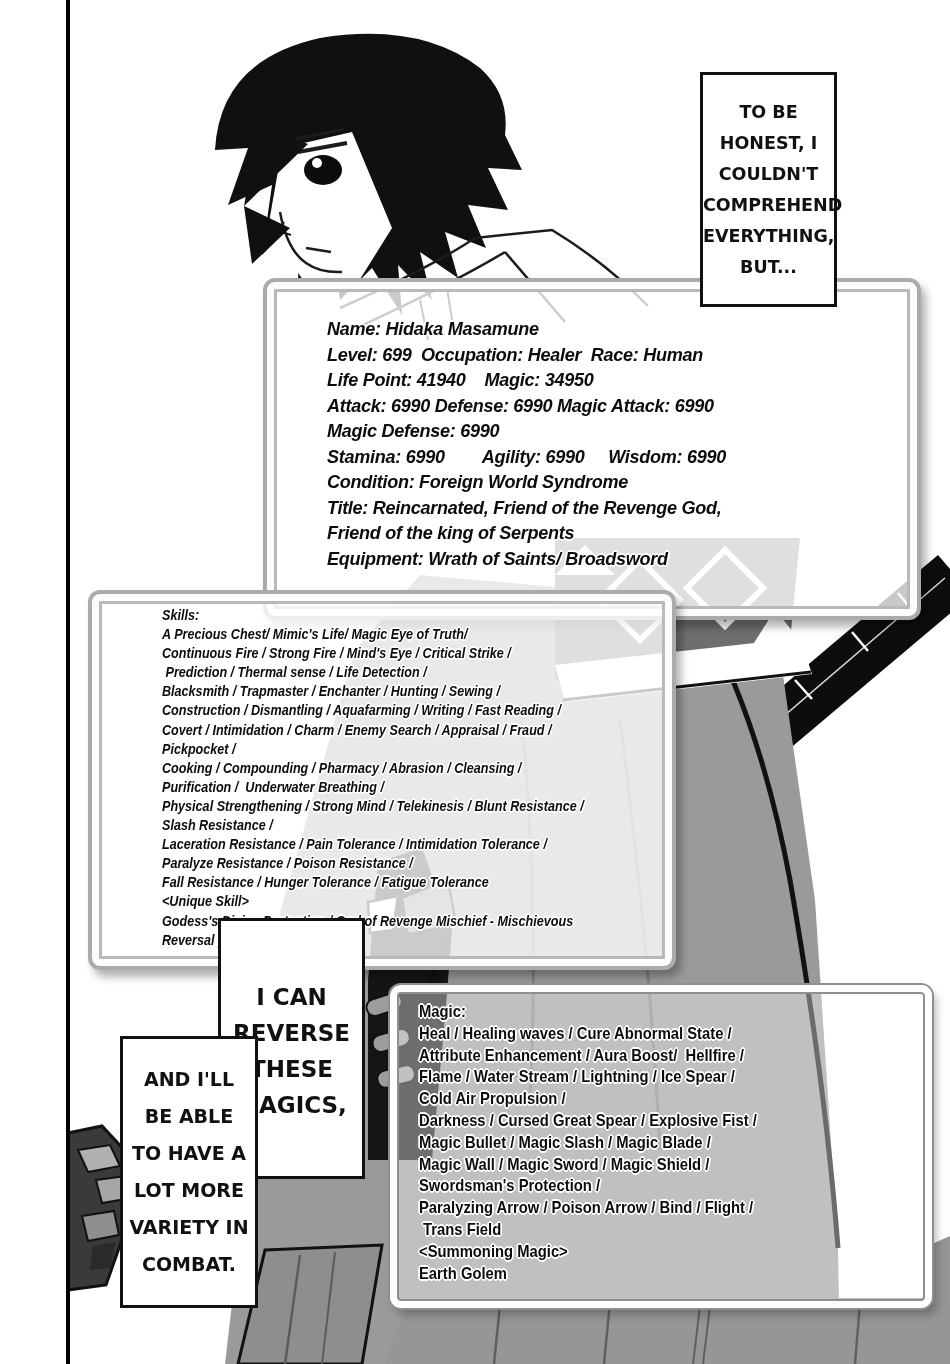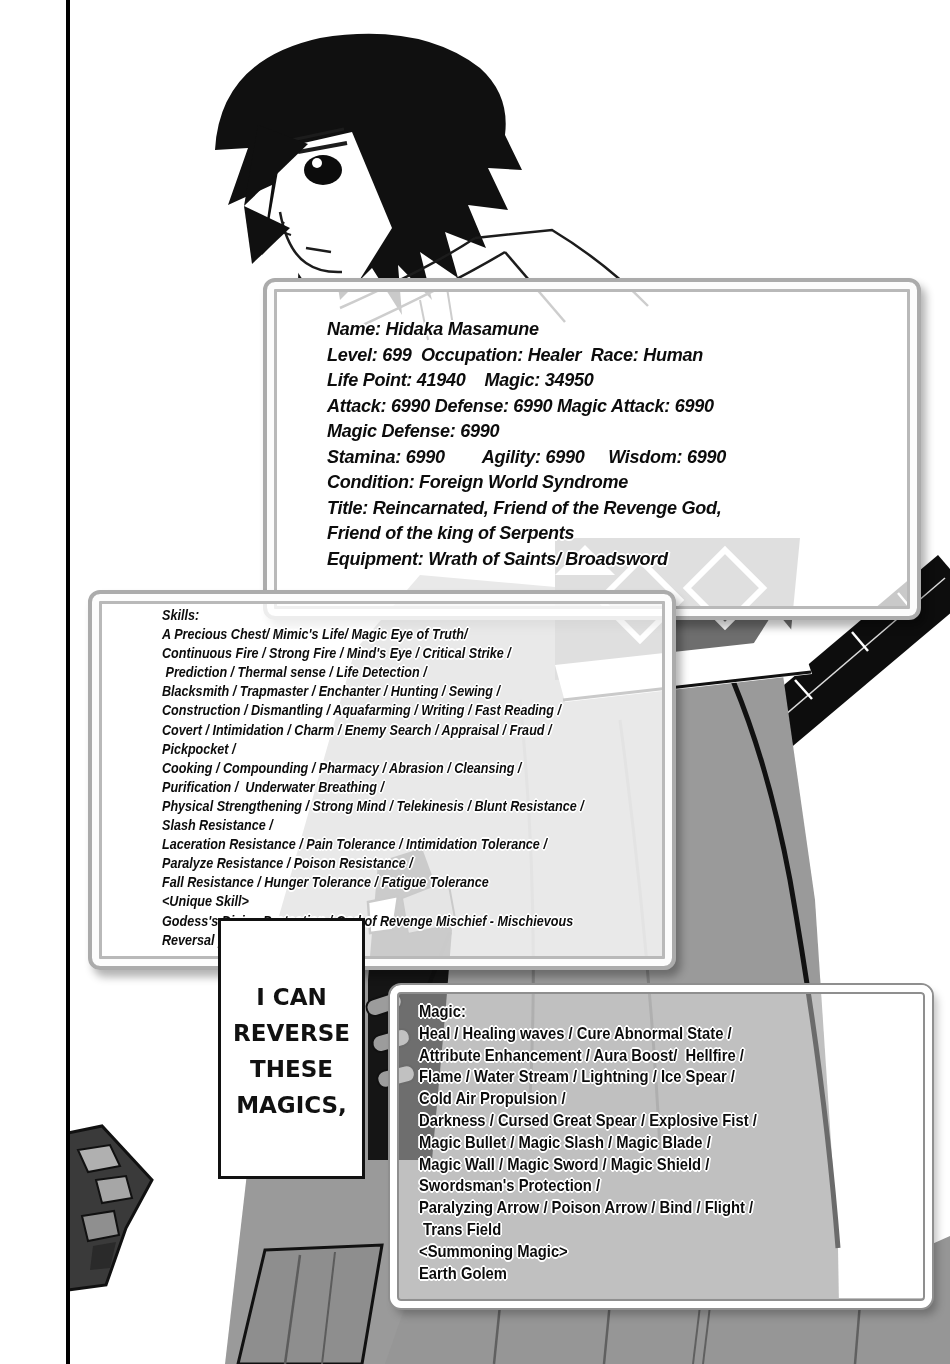--- a/index.html
+++ b/index.html
@@ -183,6 +183,12 @@
 Earth Golem</div>
   </div>
 
+  <div id="bubble-top" class="bubble">TO BE
+HONEST, I
+COULDN'T
+COMPREHEND
+EVERYTHING,
+BUT...</div>
 
   <div id="bubble-reverse" class="bubble">I CAN
 REVERSE

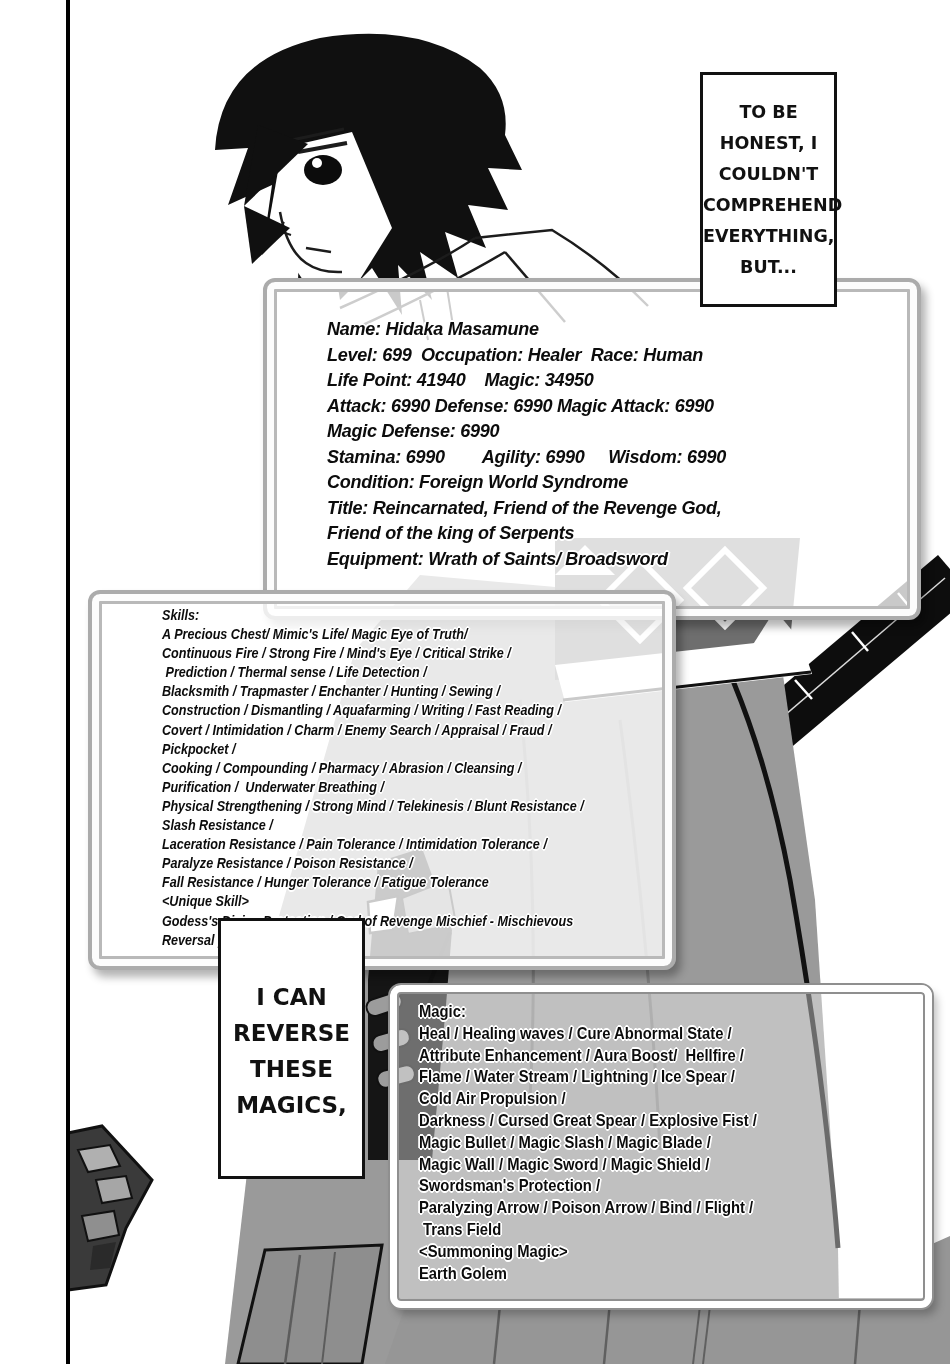--- a/index.html
+++ b/index.html
@@ -195,6 +195,12 @@
 THESE
 MAGICS,</div>
 
+  <div id="bubble-combat" class="bubble">AND I'LL
+BE ABLE
+TO HAVE A
+LOT MORE
+VARIETY IN
+COMBAT.</div>
 </div>
 
 </body></html>

